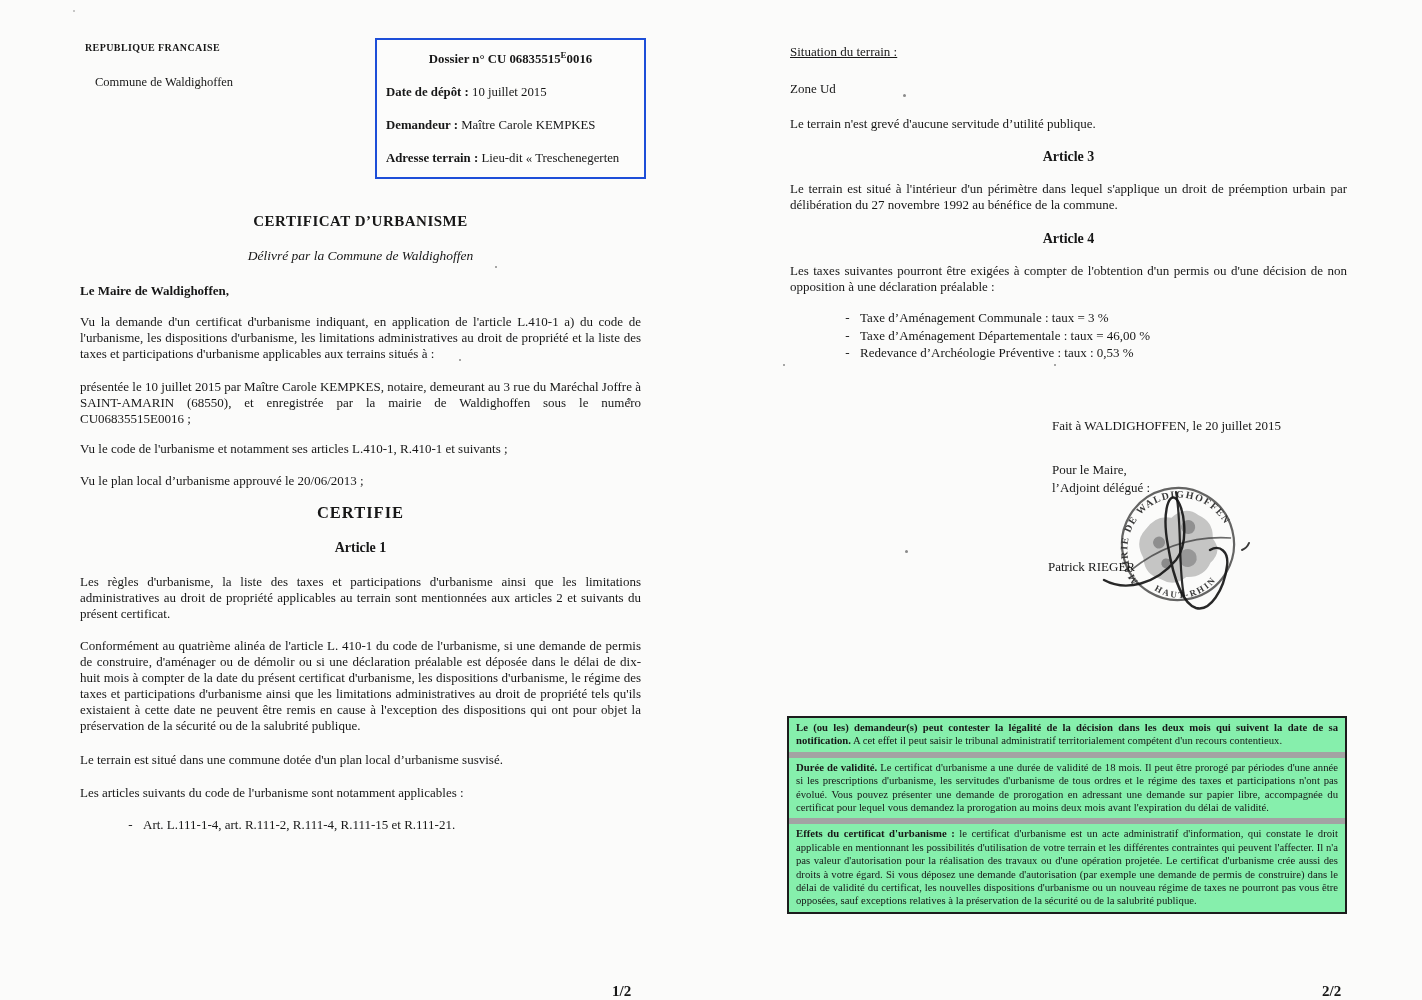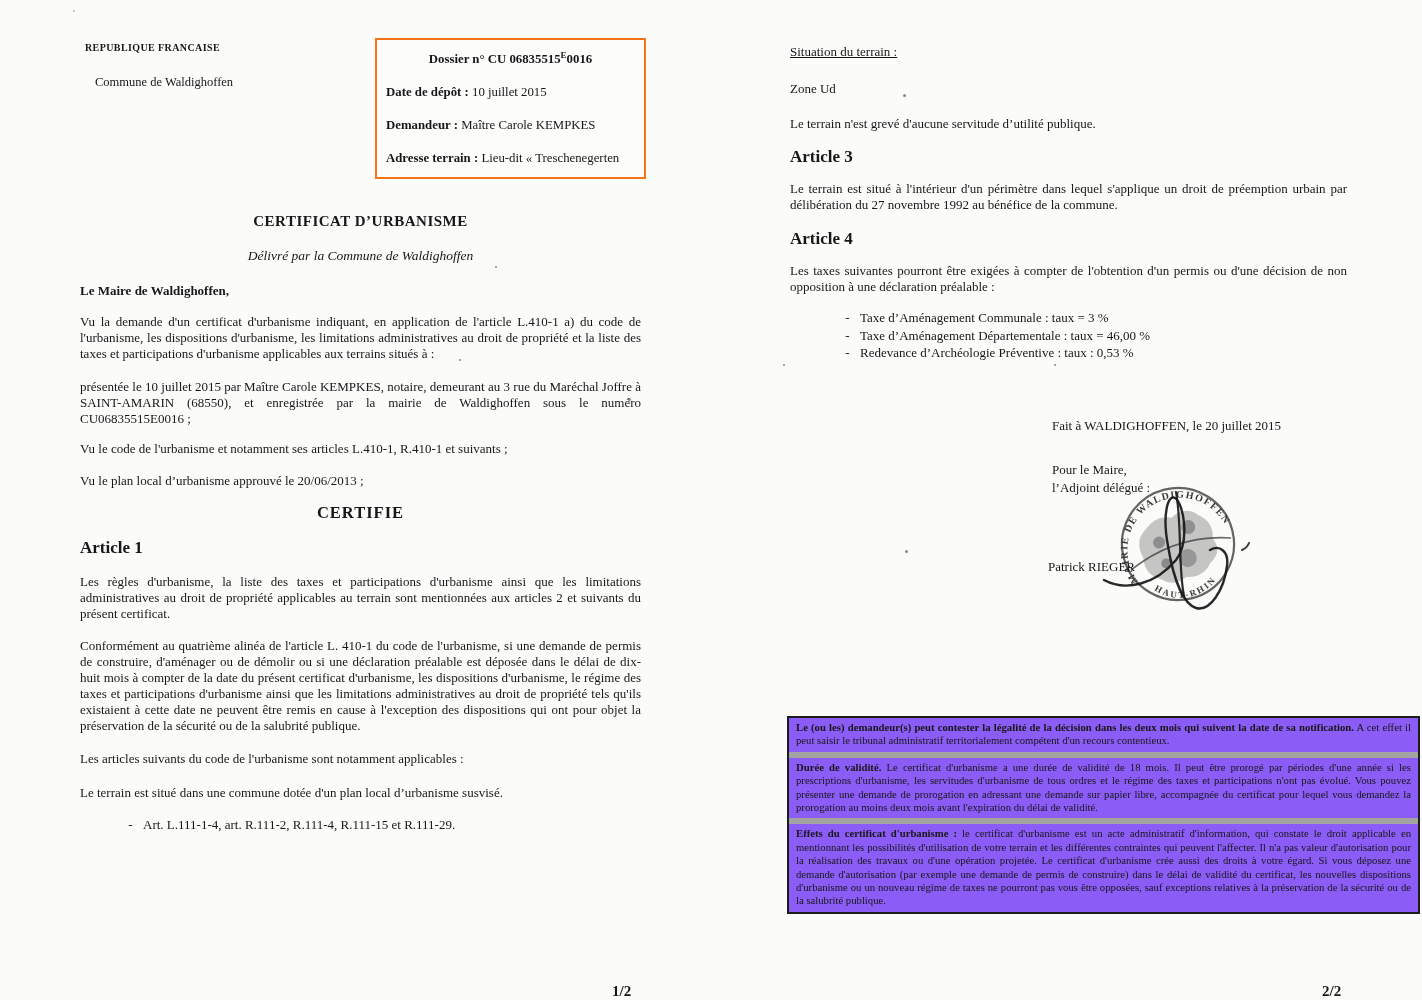--- a/index.html
+++ b/index.html
@@ -25,7 +25,7 @@
   .commune { position:absolute; left:15px; top:74px; font-size:12.5px; }
   .dossier-box {
     position:absolute; left:295px; top:38px; width:271px;
-    border:2px solid #f97316; padding:7px 9px 11px 9px;
+    border:2px solid #1d4ed8; padding:7px 9px 11px 9px;
     font-size:12.8px; background:#fcfcfb;
   }
   .db-line { margin-top:17px; }

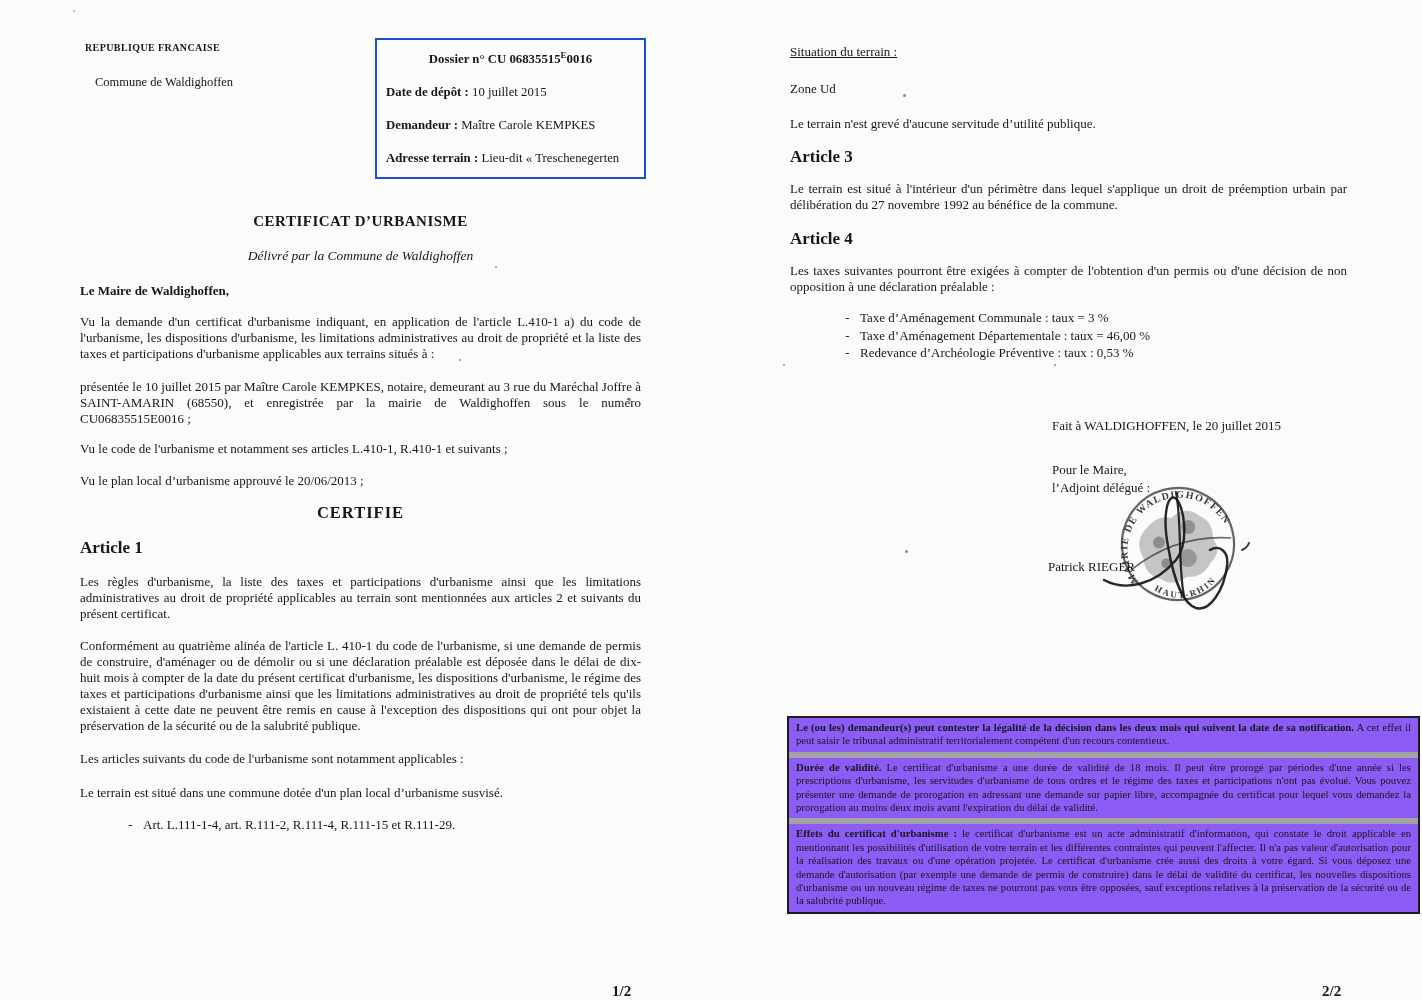--- a/index.html
+++ b/index.html
@@ -40,7 +40,7 @@
   .mt14{margin-top:14px;} .mt18{margin-top:18px;} .mt19{margin-top:19px;}
   .mt21{margin-top:21px;} .mt11{margin-top:11px;} .mt44{margin-top:44px;}
   .certifie { font-size:16.5px; line-height:20px; font-weight:bold; text-align:center; letter-spacing:1px; margin-top:14px; }
-  .article-h { font-weight:bold; text-align:left; font-size:17px; }
+  .article-h { font-weight:bold; text-align:center; font-size:14px; }
 
   .list-row { display:flex; margin-top:16px; }
   .list-row .dash { width:25px; text-align:center; margin-left:38px; flex:0 0 auto; }

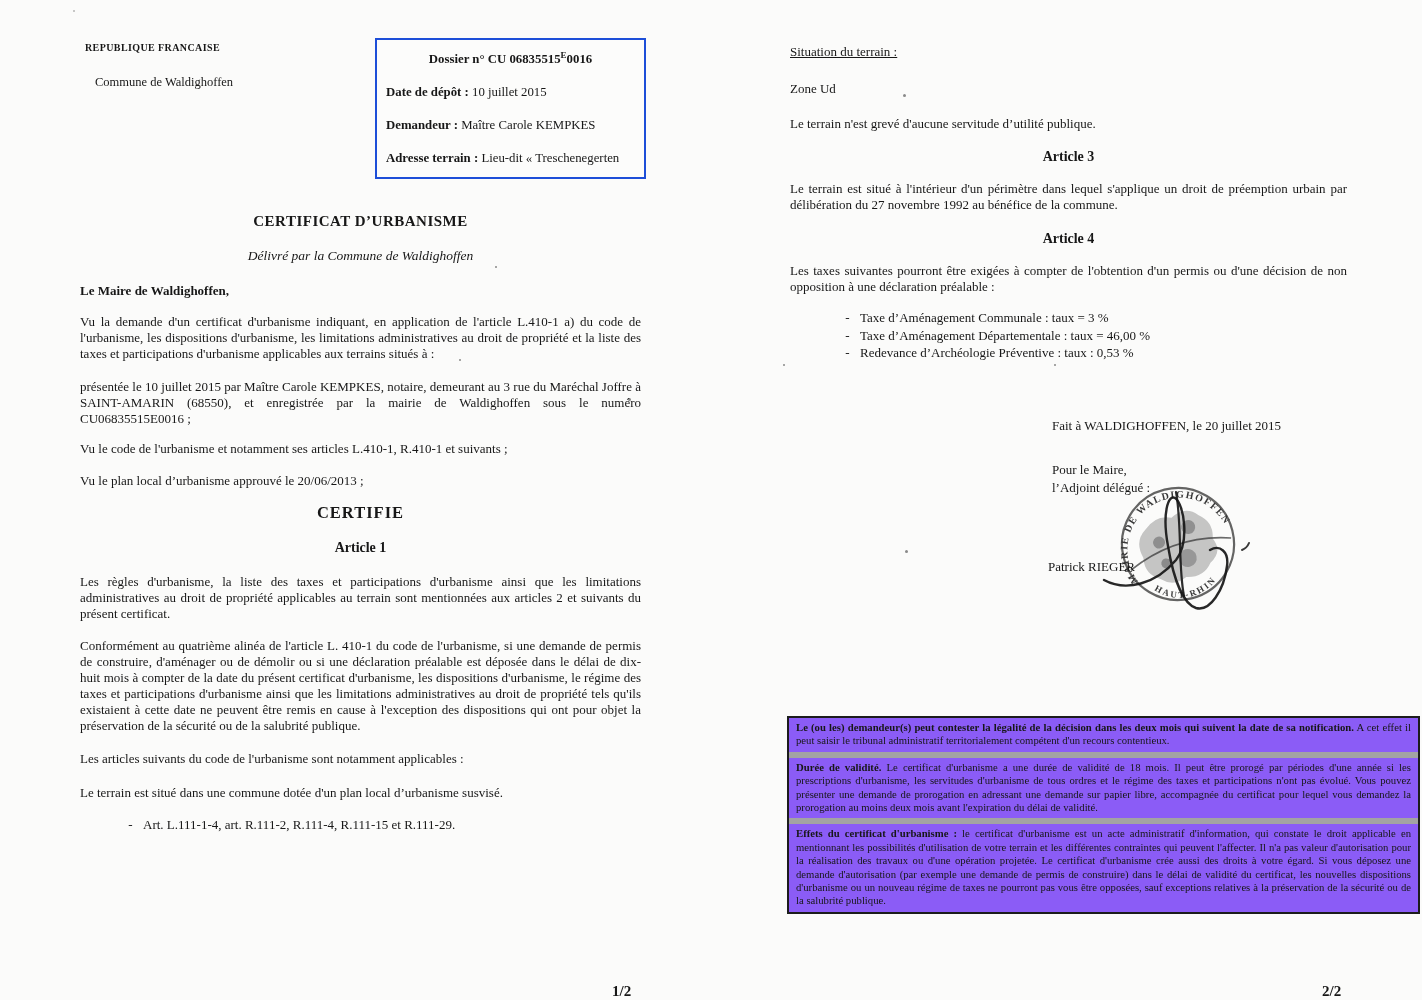--- a/index.html
+++ b/index.html
@@ -60,8 +60,8 @@
 
   
   .notice-box {
-    position:absolute; left:-3px; top:716px; width:633px;
-    border:2px solid #1c1c1c; background:#8b5cf6;
+    position:absolute; left:-3px; top:716px; width:560px;
+    border:2px solid #1c1c1c; background:#86efac;
   }
   .notice-row {
     font-size:10.7px; line-height:13.4px; text-align:justify;

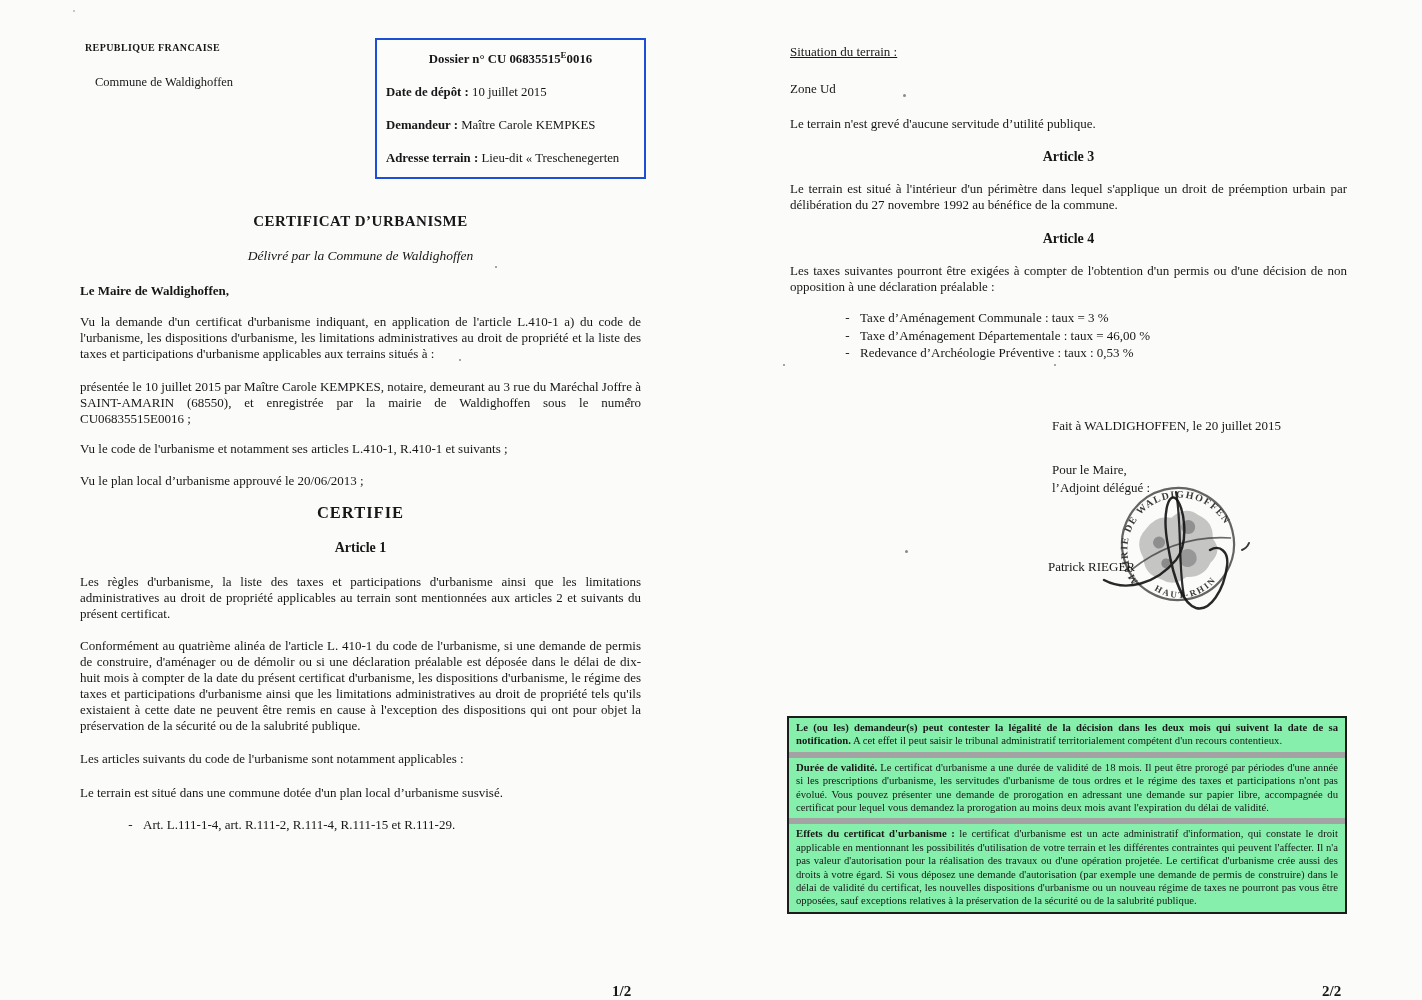--- a/index.html
+++ b/index.html
@@ -110,8 +110,8 @@
     <p class="just mt18">Les règles d'urbanisme, la liste des taxes et participations d'urbanisme ainsi que les limitations administratives au droit de propriété applicables au terrain sont mentionnées aux articles 2 et suivants du présent certificat.</p>
     <p class="just mt16">Conformément au quatrième alinéa de l'article L. 410-1 du code de l'urbanisme, si une demande de permis de construire, d'aménager ou de démolir ou si une déclaration préalable est déposée dans le délai de dix-huit mois à compter de la date du présent certificat d'urbanisme, les dispositions d'urbanisme, le régime des taxes et participations d'urbanisme ainsi que les limitations administratives au droit de propriété tels qu'ils existaient à cette date ne peuvent être remis en cause à l'exception des dispositions qui ont pour objet la préservation de la sécurité ou de la salubrité publique.</p>
 
+    <p class="just mt18">Le terrain est situé dans une commune dotée d'un plan local d’urbanisme susvisé.</p>
     <p class="just mt17">Les articles suivants du code de l'urbanisme sont notamment applicables :</p>
-    <p class="just mt18">Le terrain est situé dans une commune dotée d'un plan local d’urbanisme susvisé.</p>
 
     <div class="list-row">
       <span class="dash">-</span>

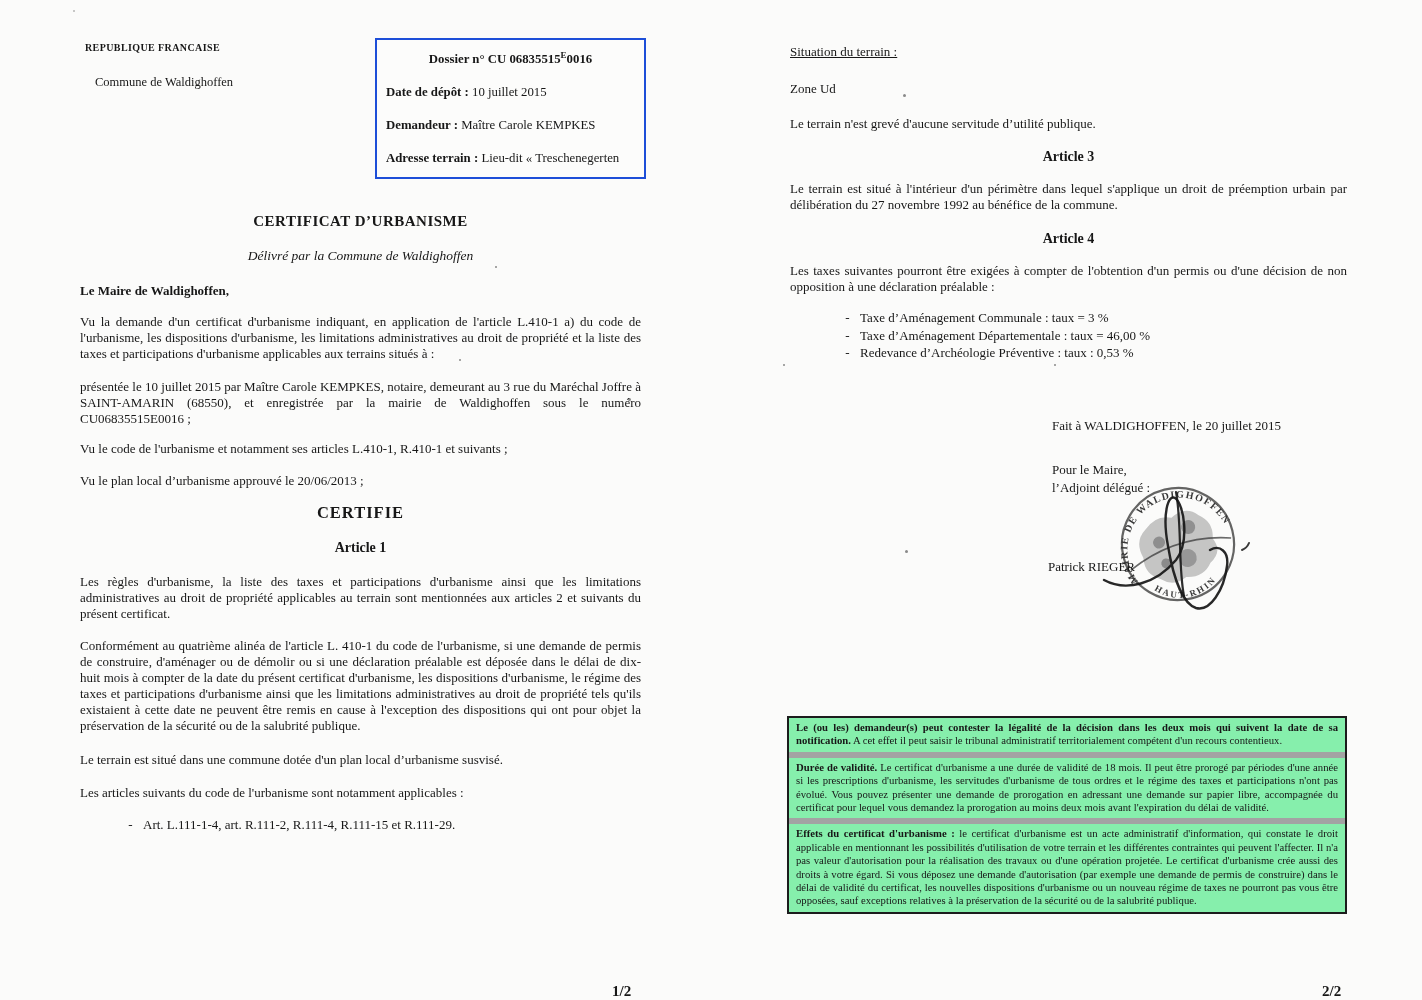--- a/index.html
+++ b/index.html
@@ -115,7 +115,7 @@
 
     <div class="list-row">
       <span class="dash">-</span>
-      <span>Art. L.111-1-4, art. R.111-2, R.111-4, R.111-15 et R.111-29.</span>
+      <span>Art. L.111-1-4, art. R.111-2, R.111-4, R.111-15 et R.111-21.</span>
     </div>
   </section>
 

